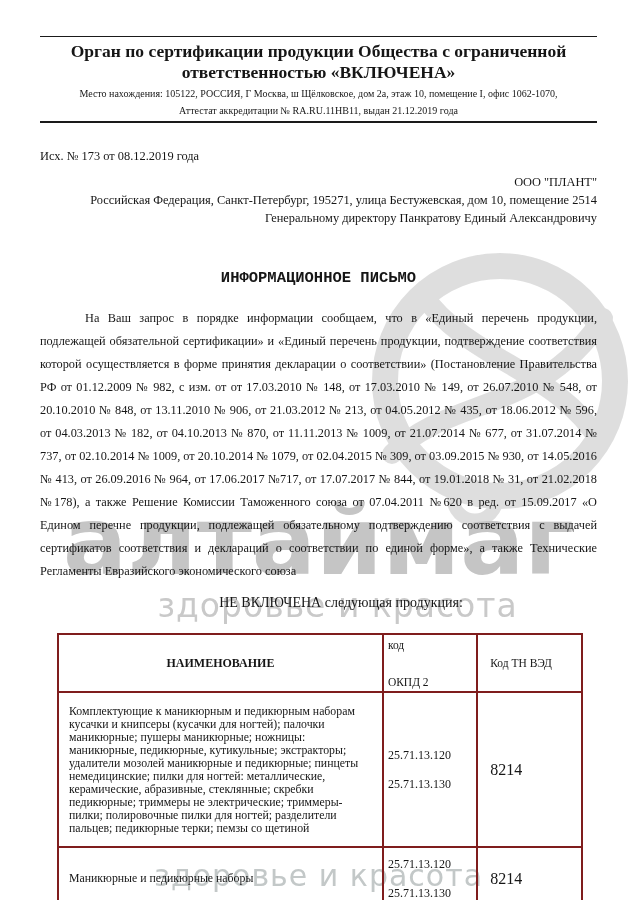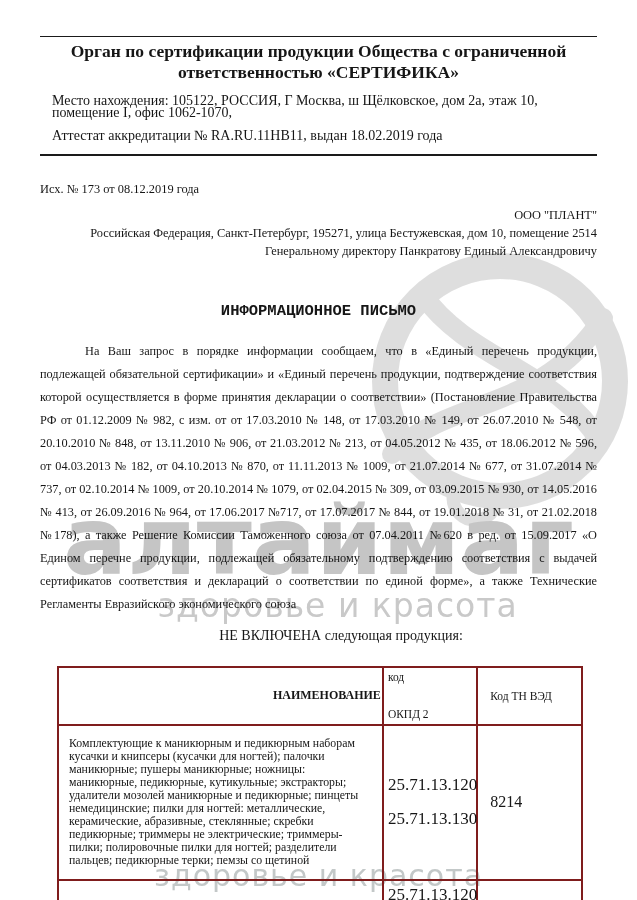--- a/index.html
+++ b/index.html
@@ -90,7 +90,7 @@
   <div class="content">
     <div class="rule-top"></div>
 
-    <div class="org-name">Орган по сертификации продукции Общества с ограниченной ответственностью «СЕРТИФИКА»</div>
+    <div class="org-name">Орган по сертификации продукции Общества с ограниченной ответственностью «ВКЛЮЧЕНА»</div>
     <p class="addr">Место нахождения: 105122, РОССИЯ, Г Москва, ш Щёлковское, дом 2а, этаж 10, помещение I, офис 1062-1070,</p>
     <p class="addr">Аттестат аккредитации № RA.RU.11НВ11, выдан 18.02.2019 года</p>
 

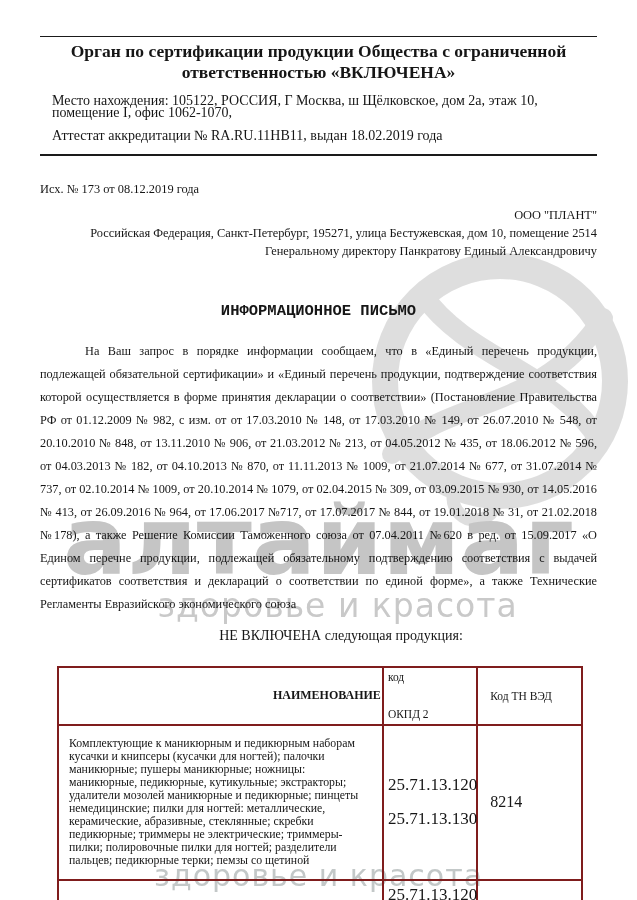--- a/index.html
+++ b/index.html
@@ -35,7 +35,7 @@
     margin:4px 8px 2px 8px;text-align:center;font-weight:bold;
     font-size:17.5px;line-height:21px;
   }
-  .addr{font-size:14px;line-height:11.5px;margin:12px;}
+  .addr{text-align:center;font-size:10px;line-height:11.5px;margin:5px;}
   .ref-line{margin-top:26px;font-size:12.4px;}
   .addressee{margin-top:9px;text-align:right;font-size:12.4px;line-height:18px;}
   .letter-title{

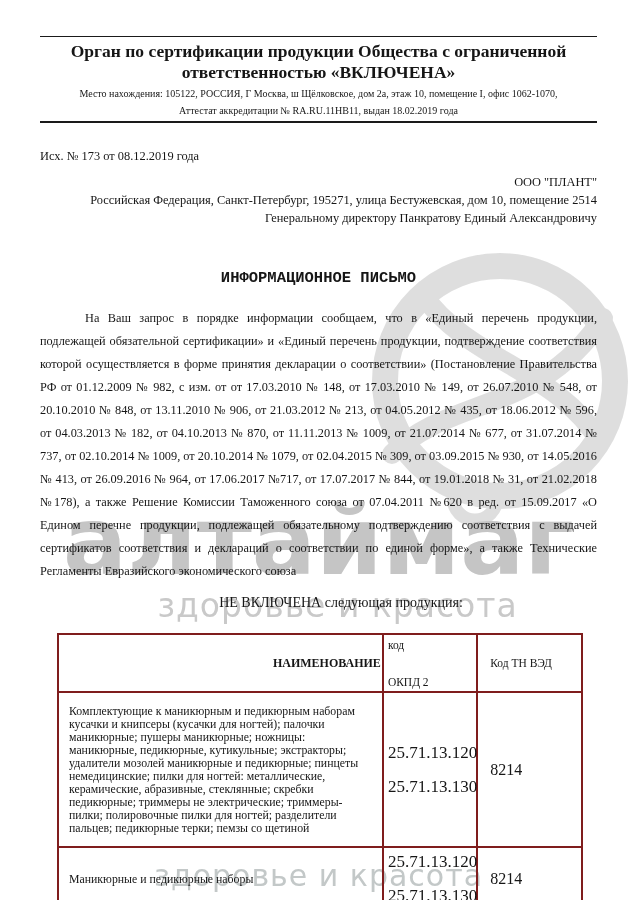--- a/index.html
+++ b/index.html
@@ -92,7 +92,7 @@
 
     <div class="org-name">Орган по сертификации продукции Общества с ограниченной ответственностью «ВКЛЮЧЕНА»</div>
     <p class="addr">Место нахождения: 105122, РОССИЯ, Г Москва, ш Щёлковское, дом 2а, этаж 10, помещение I, офис 1062-1070,</p>
-    <p class="addr">Аттестат аккредитации № RA.RU.11НВ11, выдан 18.02.2019 года</p>
+    <p class="addr">Аттестат аккредитации № RA.RU.11НВ11, выдан 21.12.2019 года</p>
 
     <div class="rule-thick"></div>
 

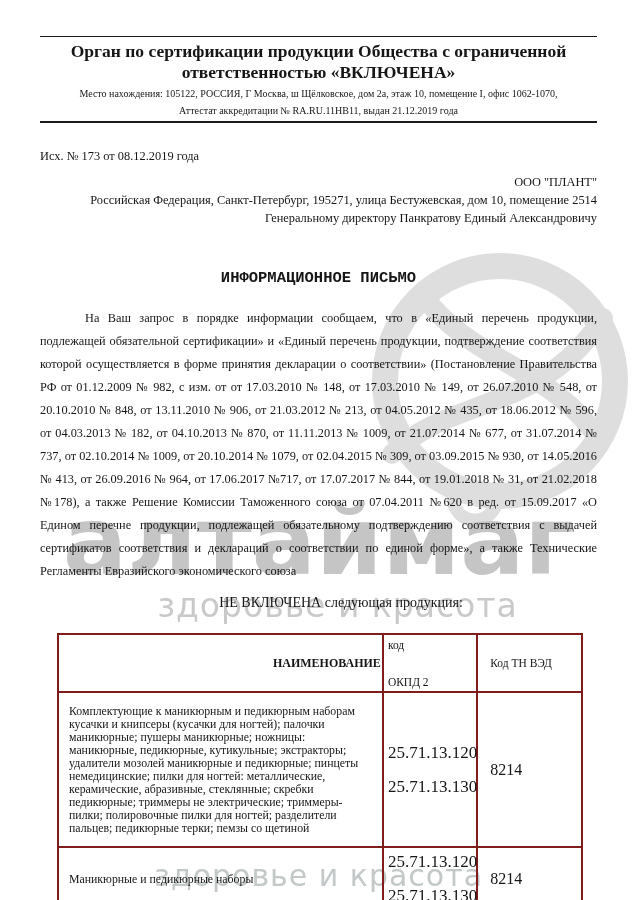--- a/index.html
+++ b/index.html
@@ -55,7 +55,7 @@
     border:2px solid #7f1d1d;vertical-align:middle;background:transparent;
   }
   col.c-name{width:62%;} col.c-okpd{width:18%;} col.c-tnved{width:20%;}
-  th.h-name{height:54px;text-align:right;font-weight:bold;font-size:12px;}
+  th.h-name{height:54px;text-align:center;font-weight:bold;font-size:12px;}
   th.h-okpd{font-weight:normal;text-align:left;padding:3px 4px;font-size:11.5px;vertical-align:top;}
   th.h-okpd .l2{margin-top:25px;}
   th.h-tnved{font-weight:normal;text-align:left;padding-left:12px;font-size:11.5px;}

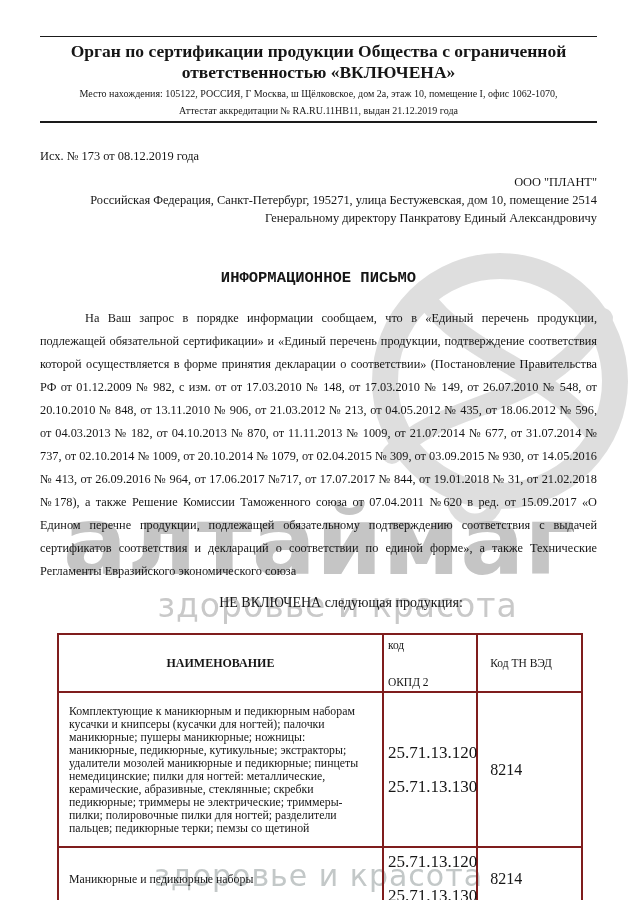--- a/index.html
+++ b/index.html
@@ -60,7 +60,7 @@
   th.h-okpd .l2{margin-top:25px;}
   th.h-tnved{font-weight:normal;text-align:left;padding-left:12px;font-size:11.5px;}
   td.name{text-align:left;padding:5px 10px;line-height:13px;}
-  td.okpd{padding:4px 4px;font-size:17px;}
+  td.okpd{padding:4px 4px;font-size:12px;}
   td.okpd .code + .code{margin-top:14px;}
   td.tnved{padding-left:12px;font-size:16px;}
   tr.r1 td{height:143px;}

